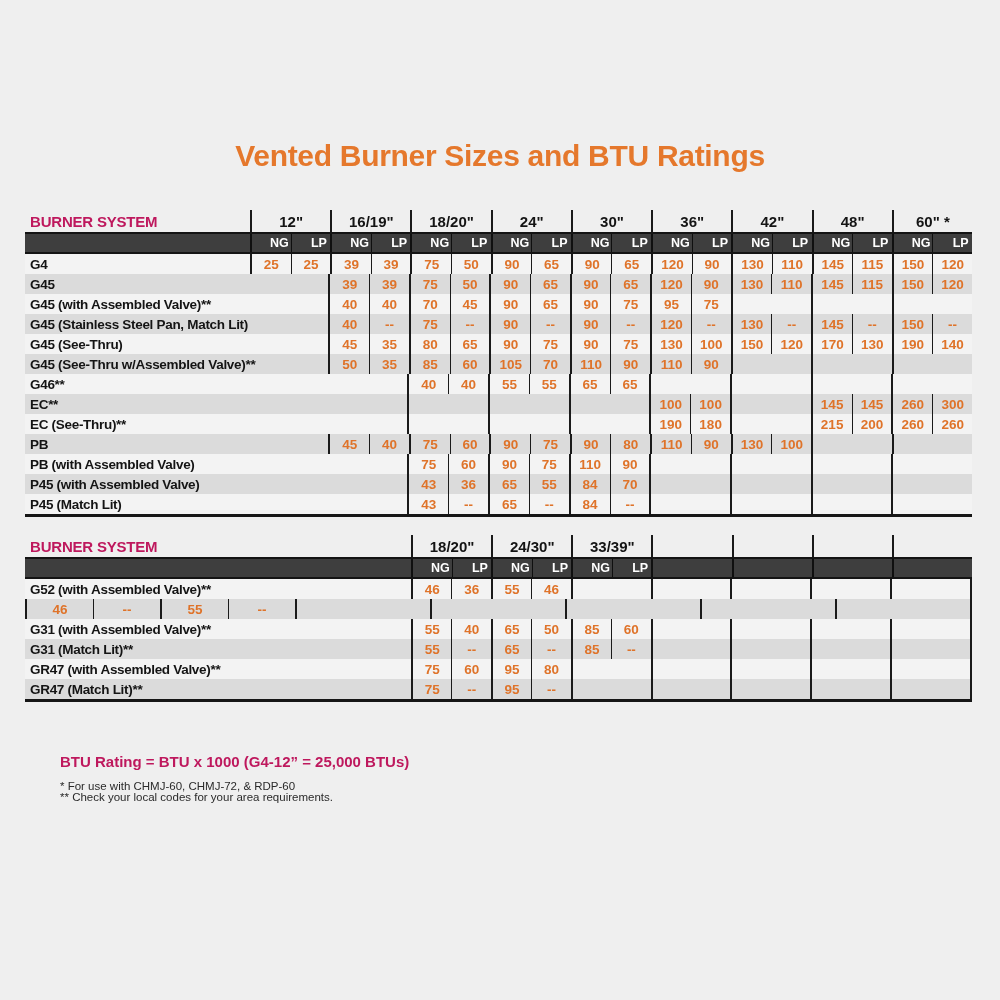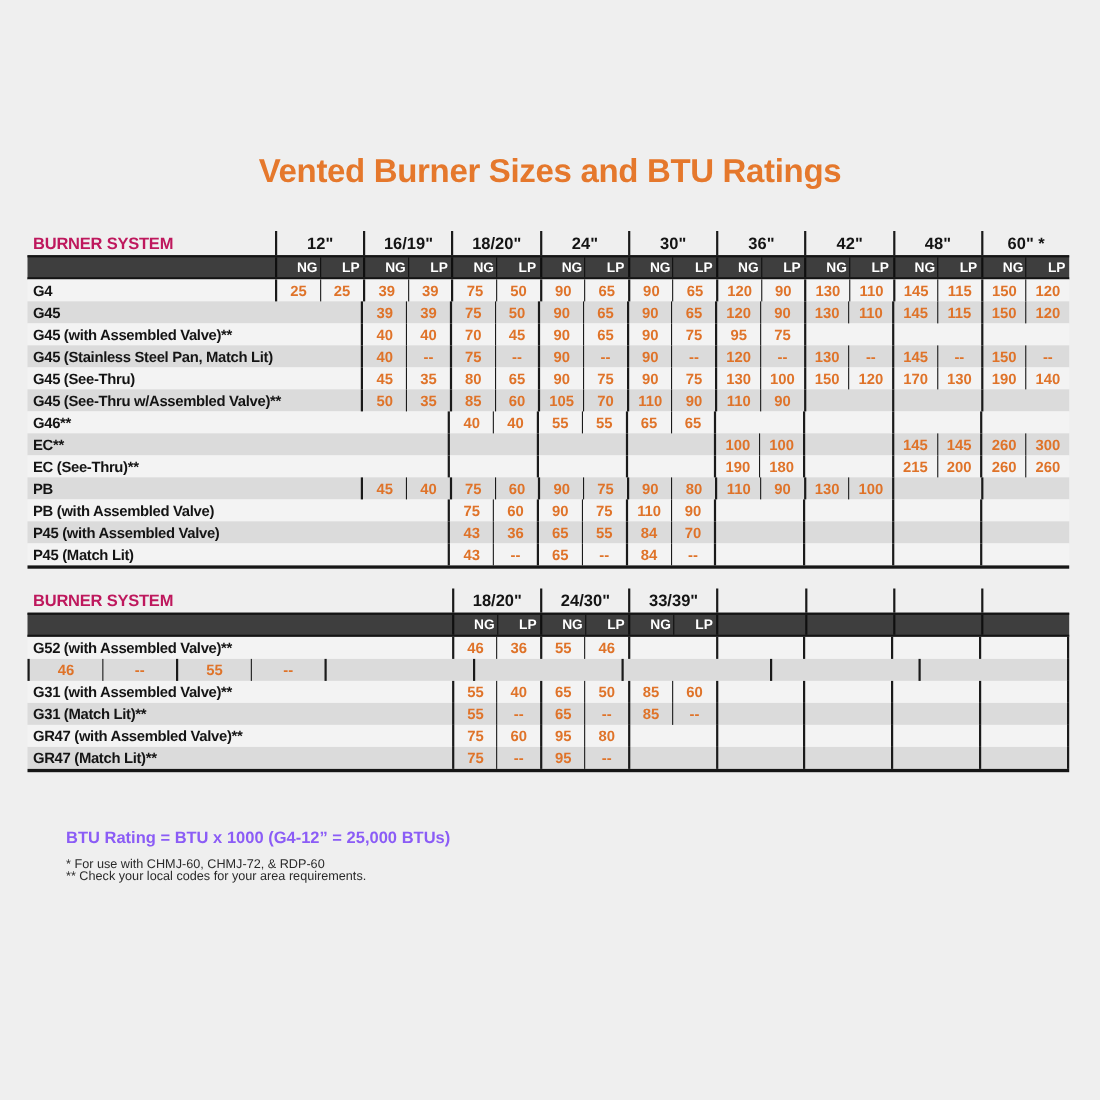--- a/index.html
+++ b/index.html
@@ -74,7 +74,7 @@
   
   .btu-note{
     position:absolute;left:60px;top:753px;
-    font-size:15px;font-weight:bold;color:#8b5cf6;
+    font-size:15px;font-weight:bold;color:#be185d;
   }
   .fn{position:absolute;left:60px;font-size:11.5px;color:#2a2a2a;}
   .fn1{top:791px;}

